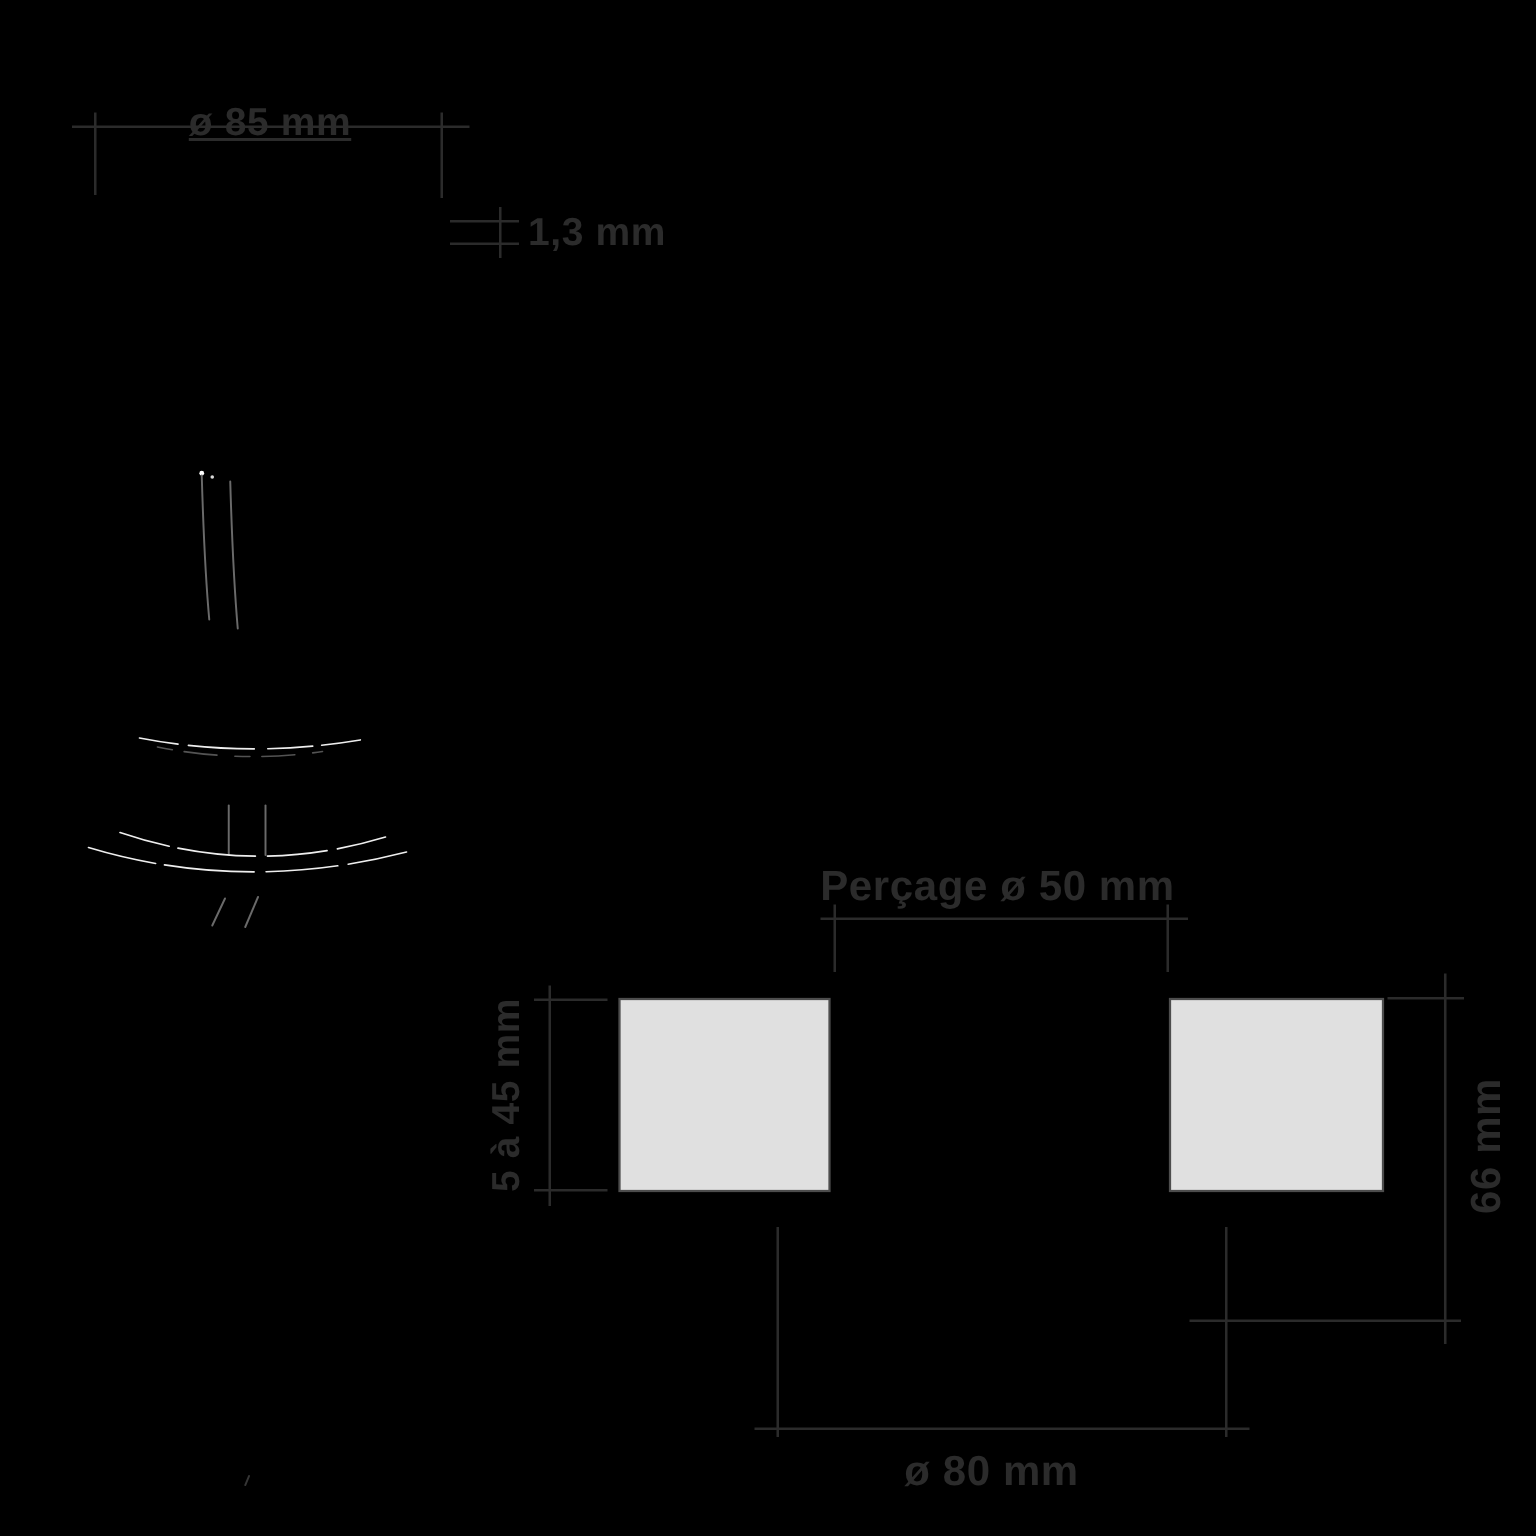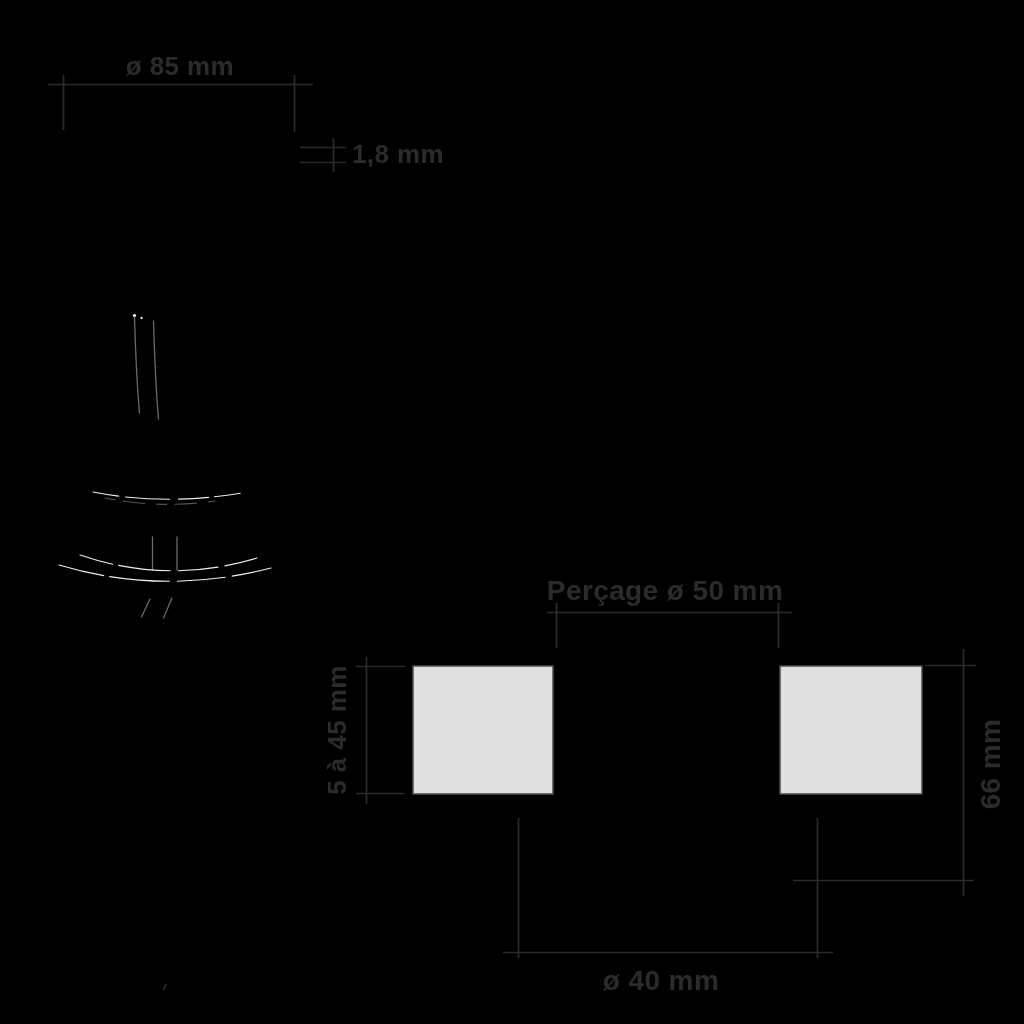--- a/index.html
+++ b/index.html
@@ -97,7 +97,7 @@
     </g>
   </svg>
 
-  <div class="label center" style="left:180px;top:53px;">ø 85 mm</div>
+  <div class="label center" style="left:180px;top:68px;text-decoration:underline;">ø 85 mm</div>
 
   <div class="label" style="left:352px;top:141px;">1,8 mm</div>
 

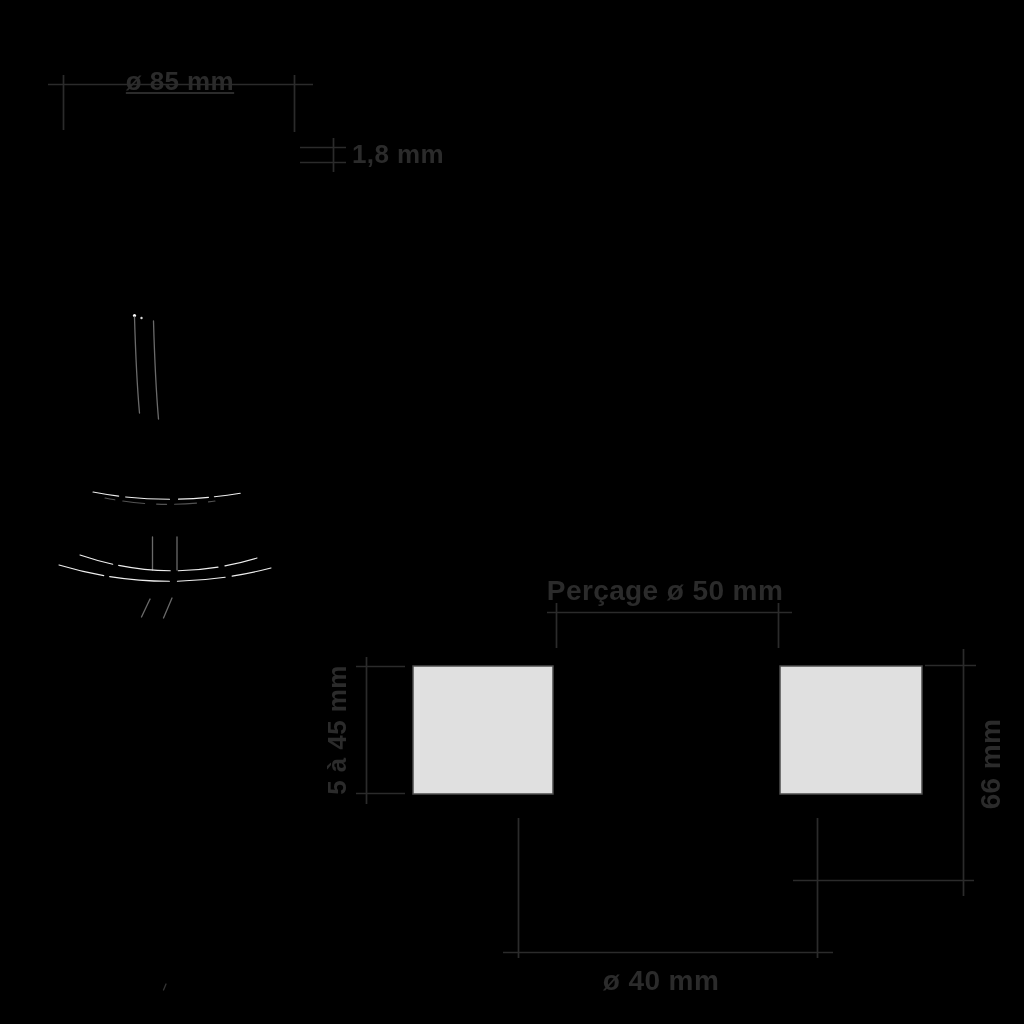--- a/index.html
+++ b/index.html
@@ -99,7 +99,7 @@
 
   <div class="label center" style="left:180px;top:68px;text-decoration:underline;">ø 85 mm</div>
 
-  <div class="label" style="left:352px;top:141px;">1,8 mm</div>
+  <div class="label" style="left:352px;top:141px;">1,3 mm</div>
 
   <div class="label big center" style="left:665px;top:577px;">Perçage ø 50 mm</div>
 

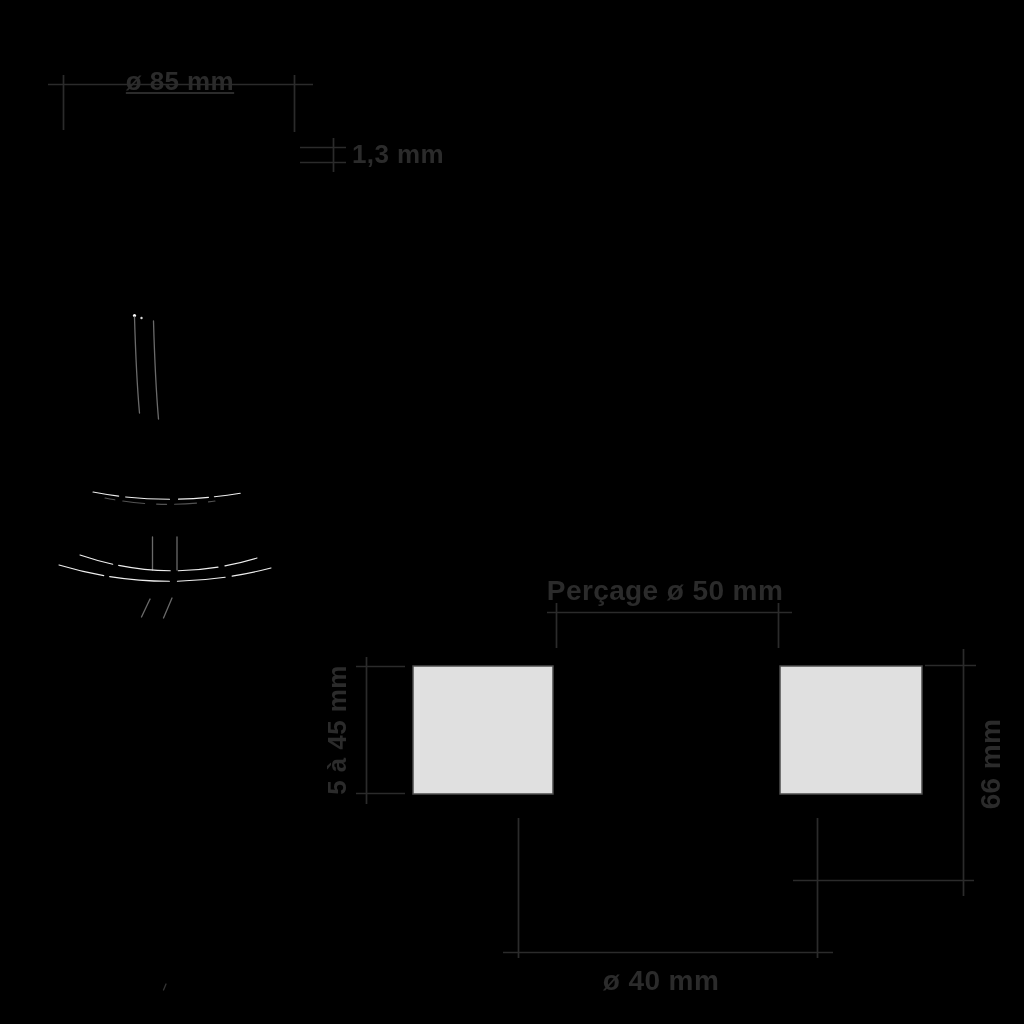--- a/index.html
+++ b/index.html
@@ -107,7 +107,7 @@
 
   <div class="label big vertical" style="left:991px;top:764px;">66 mm</div>
 
-  <div class="label big center" style="left:661px;top:967px;">ø 40 mm</div>
+  <div class="label big center" style="left:661px;top:967px;">ø 80 mm</div>
 </div>
 
 </body></html>

